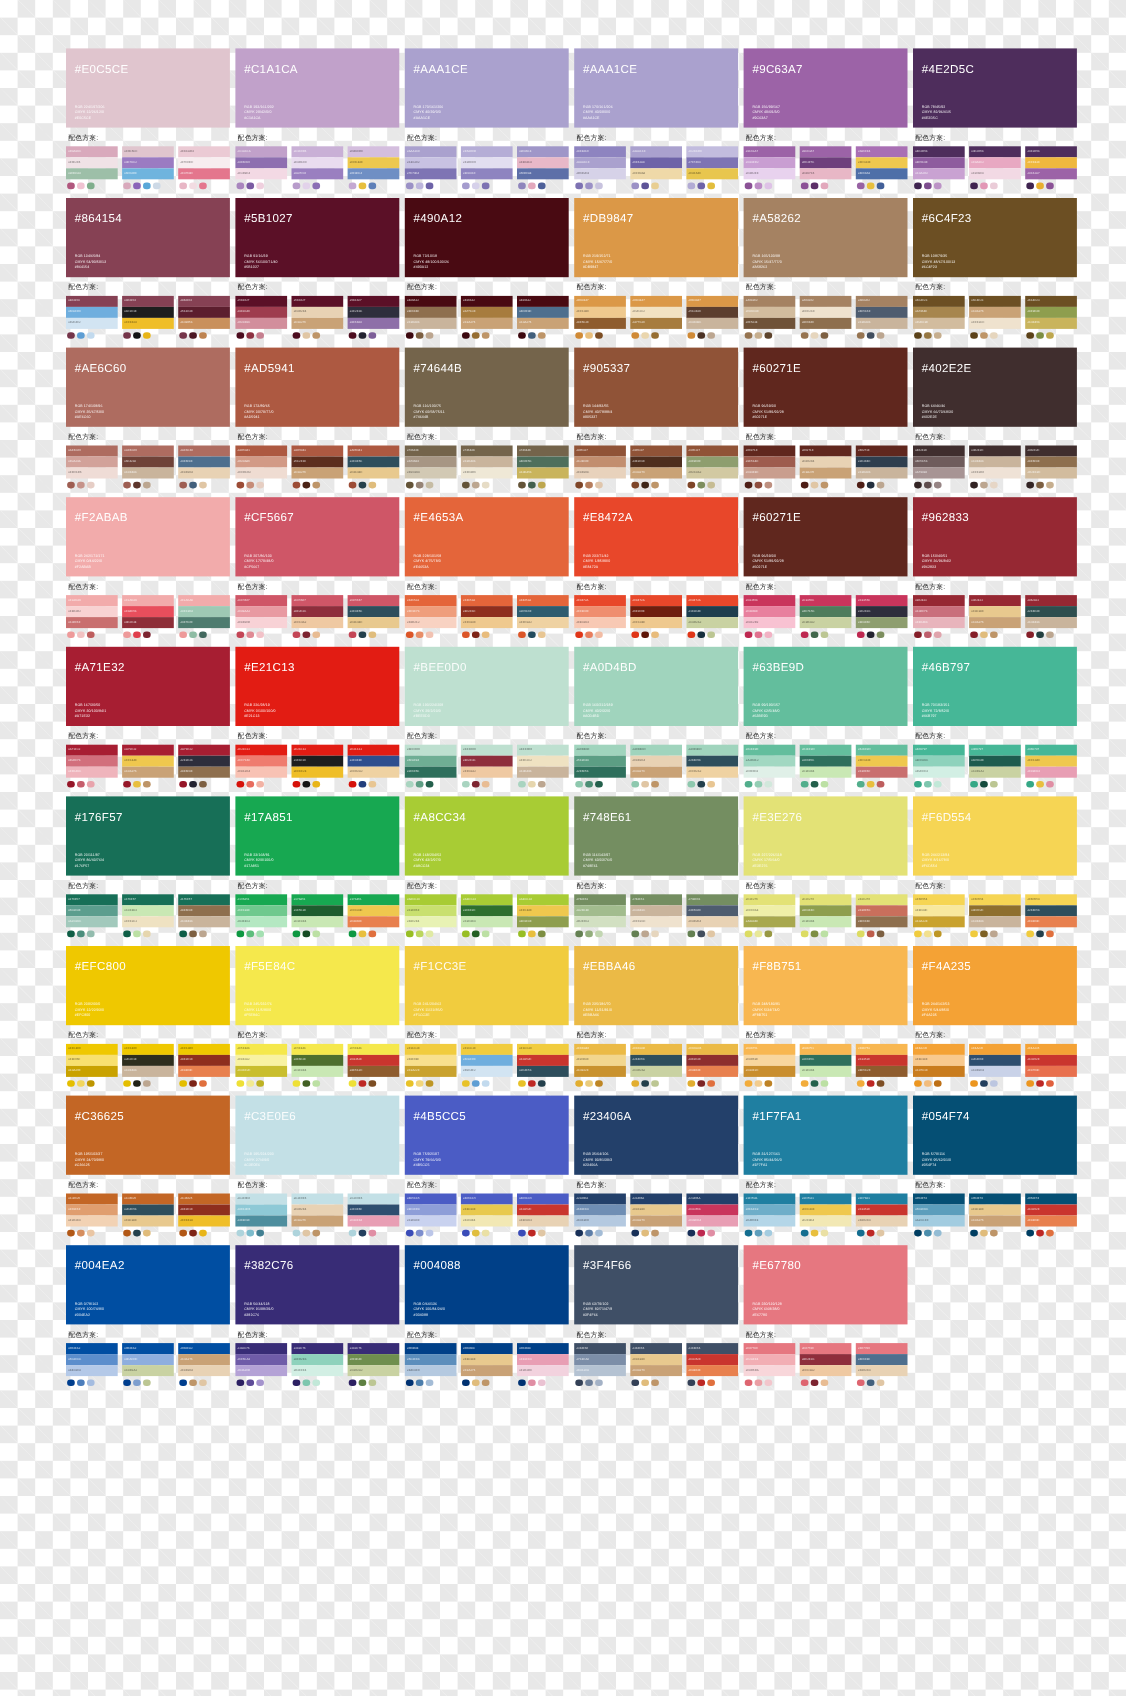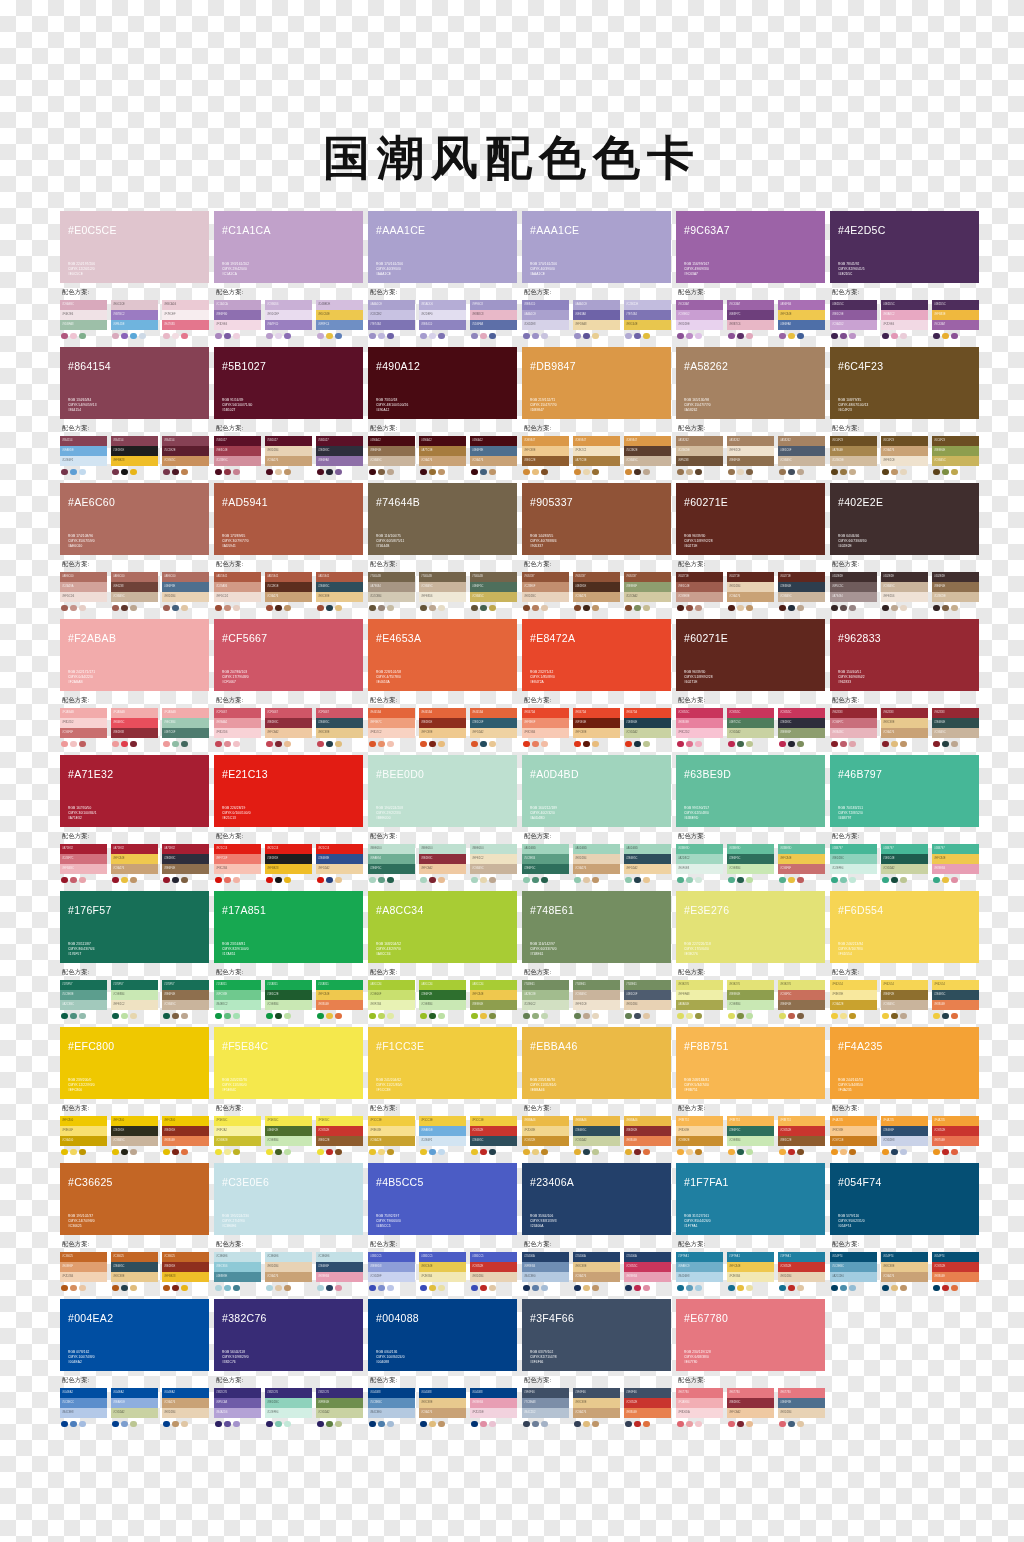--- a/index.html
+++ b/index.html
@@ -125,7 +125,6 @@
 
 <div id="canvas">
   <div id="sheet">
-    <h1 class="page-title">国潮风配色色卡</h1>
     <div class="grid">
         <div class="card">
           <div class="swatch light-text" style="background: rgb(224, 197, 206);">

